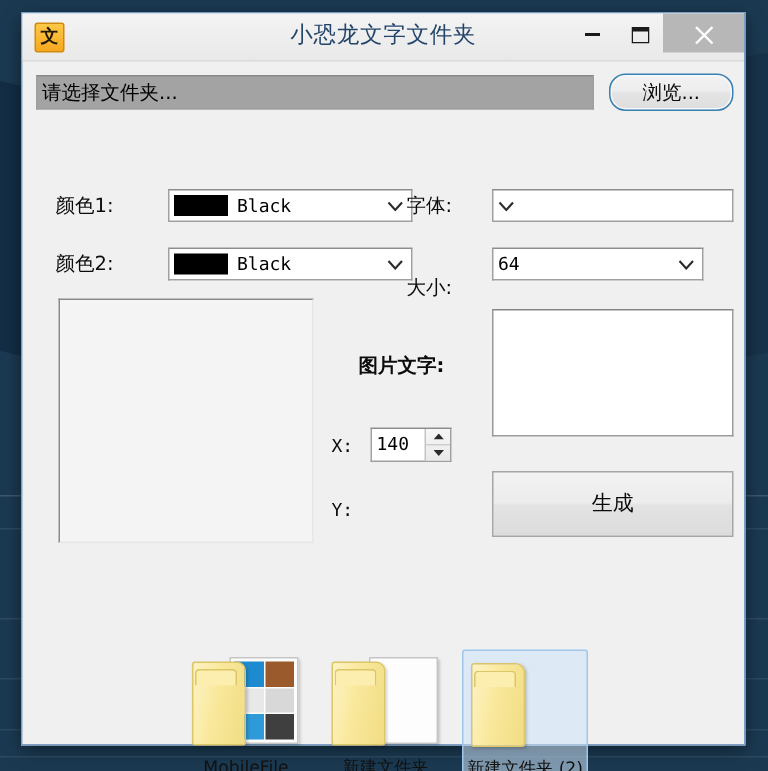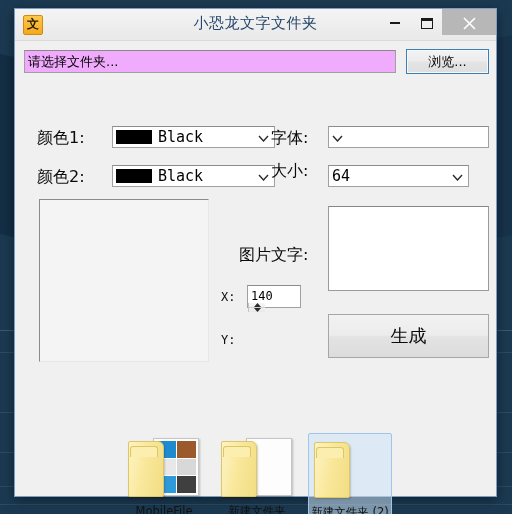--- a/index.html
+++ b/index.html
@@ -133,7 +133,7 @@
     box-sizing: border-box;
     border: 1px solid #9f9f9f;
     border-top-color: #898989;
-    background: #f0abfc;
+    background: #a3a3a3;
     font-family: "DejaVu Sans", sans-serif;
     font-size: 13px;
     color: #000;

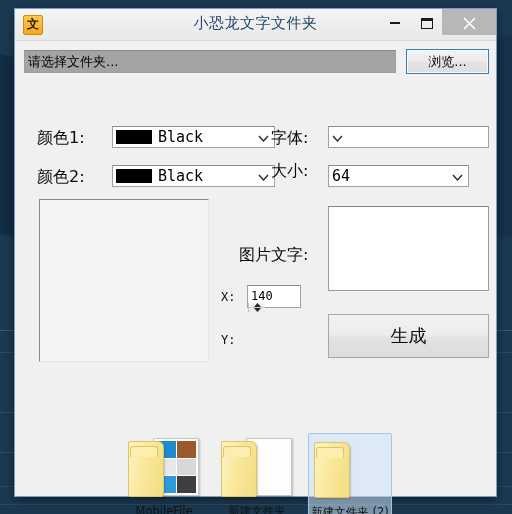--- a/index.html
+++ b/index.html
@@ -436,7 +436,7 @@
   <div id="body">
 
     <input id="path-input" type="text" value="请选择文件夹..." style="">
-    <button id="browse-btn" style="border-color: rgb(60, 127, 177);">浏览...</button>
+    <button id="browse-btn" style="border-color: rgb(60, 127, 177); border-radius: 11px;">浏览...</button>
 
     <div class="lbl" id="lbl-color1">颜色1:</div>
     <div class="combo" id="combo-color1">

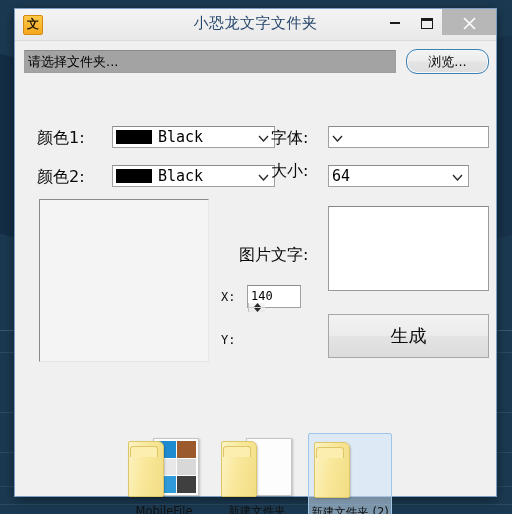--- a/index.html
+++ b/index.html
@@ -119,7 +119,7 @@
   .lbl {
     position: absolute;
     font-family: "DejaVu Sans", sans-serif;
-    font-size: 16px;
+    font-size: 13px;
     color: #0b0b0b;
   }
 

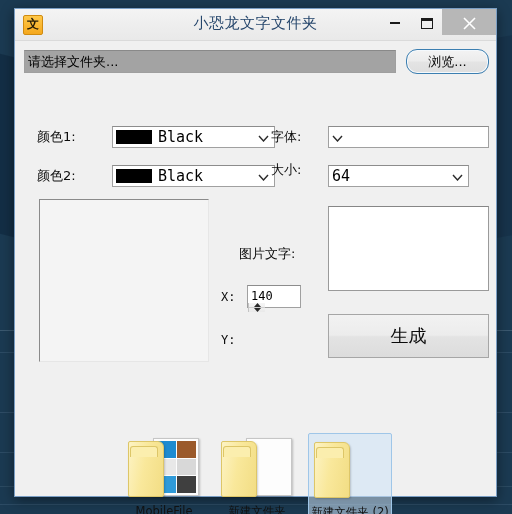--- a/index.html
+++ b/index.html
@@ -179,7 +179,7 @@
   .combo .val {
     flex: 1 1 auto;
     font-family: "DejaVu Sans Mono", monospace;
-    font-size: 15px;
+    font-size: 12px;
     color: #000;
     white-space: nowrap;
     overflow: hidden;

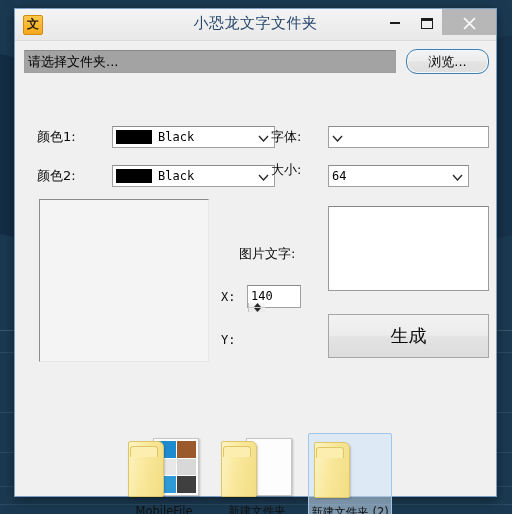--- a/index.html
+++ b/index.html
@@ -194,7 +194,7 @@
   #lbl-color1 { left: 22px; top: 87px; }
   #lbl-color2 { left: 22px; top: 126px; }
   #lbl-font   { left: 256px; top: 87px; }
-  #lbl-size   { left: 256px; top: 120px; text-align: center; }
+  #lbl-size   { left: 256px; top: 142px; text-align: center; }
 
   
   #preview-panel {

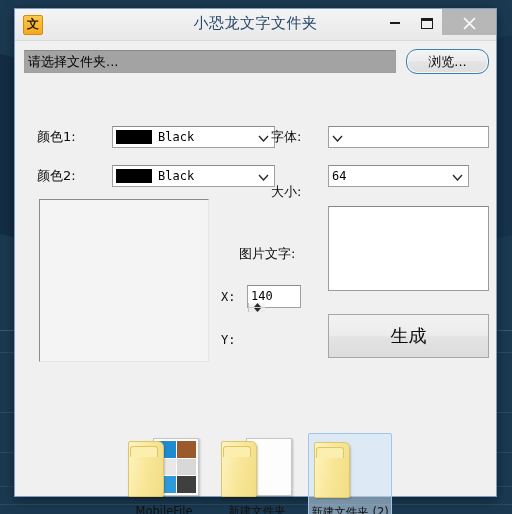--- a/index.html
+++ b/index.html
@@ -211,7 +211,7 @@
   }
 
   
-  #lbl-imgtext { left: 224px; top: 204px; }
+  #lbl-imgtext { left: 224px; top: 194px; font-weight: bold; }
   #lbl-x { left: 206px; top: 249px; font-family: "DejaVu Sans Mono", monospace; font-size:12px;}
   #lbl-y { left: 206px; top: 292px; font-family: "DejaVu Sans Mono", monospace; font-size:12px;}
 

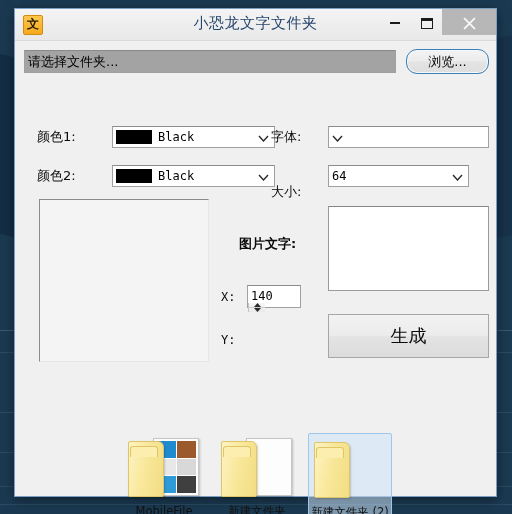--- a/index.html
+++ b/index.html
@@ -226,7 +226,6 @@
     border-top-color: #8c8c8c;
     display: flex;
     align-items: stretch;
-    flex-direction: column;
   }
   .spin .sval {
     flex: 1 1 auto;

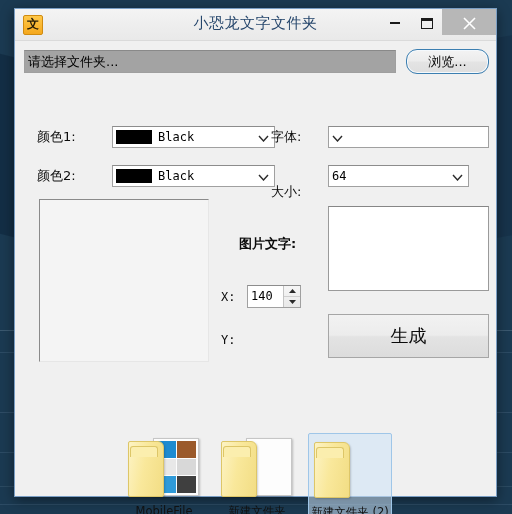--- a/index.html
+++ b/index.html
@@ -280,7 +280,7 @@
     background: linear-gradient(180deg,#f2f2f2 0%,#ececec 48%,#e3e3e3 52%,#dcdcdc 100%);
     border: 1px solid #a6a6a6;
     font-family: "DejaVu Sans", sans-serif;
-    font-size: 18px;
+    font-size: 14px;
     color: #0a0a0a;
     cursor: default;
   }

